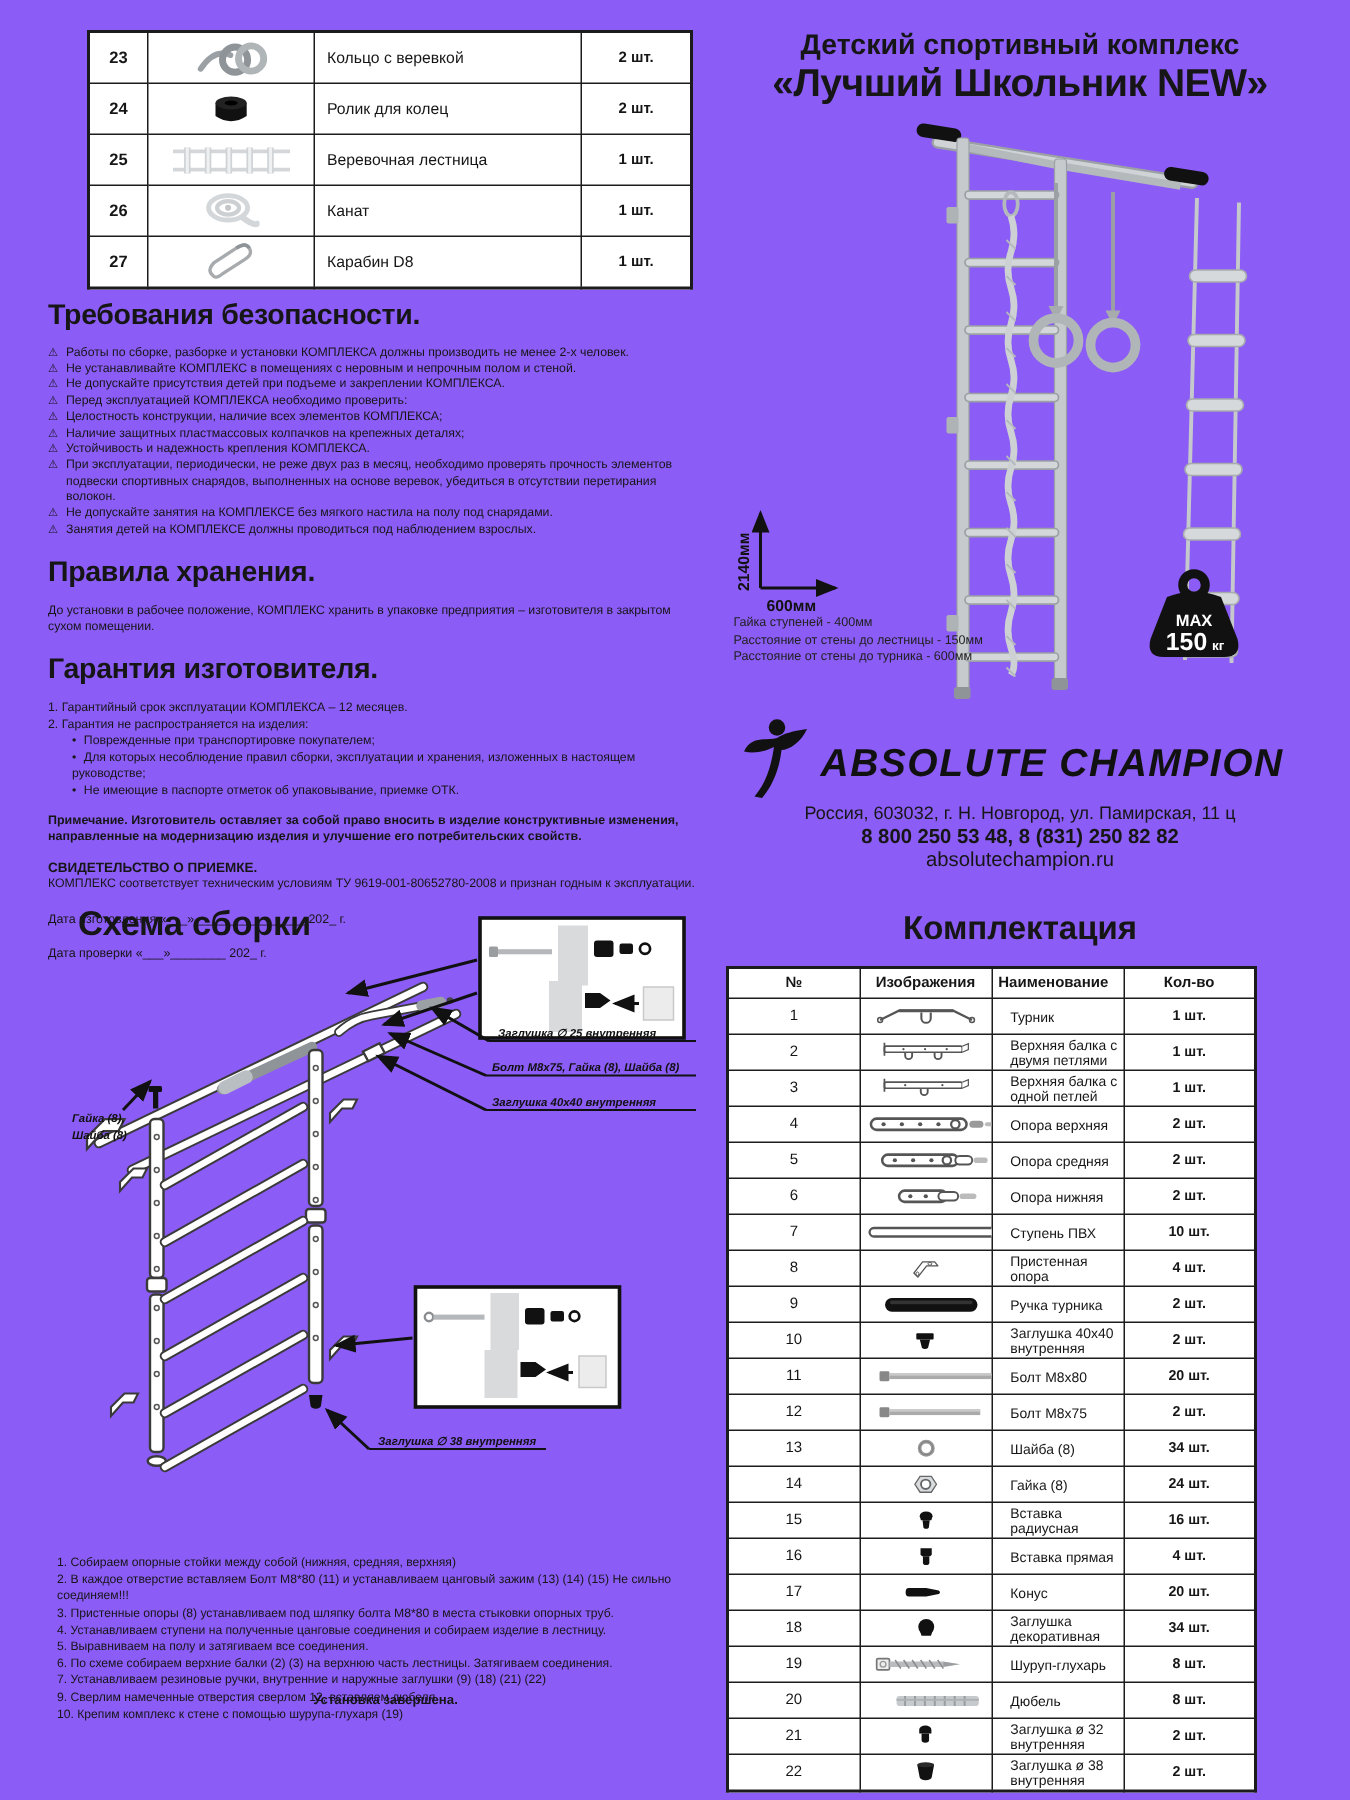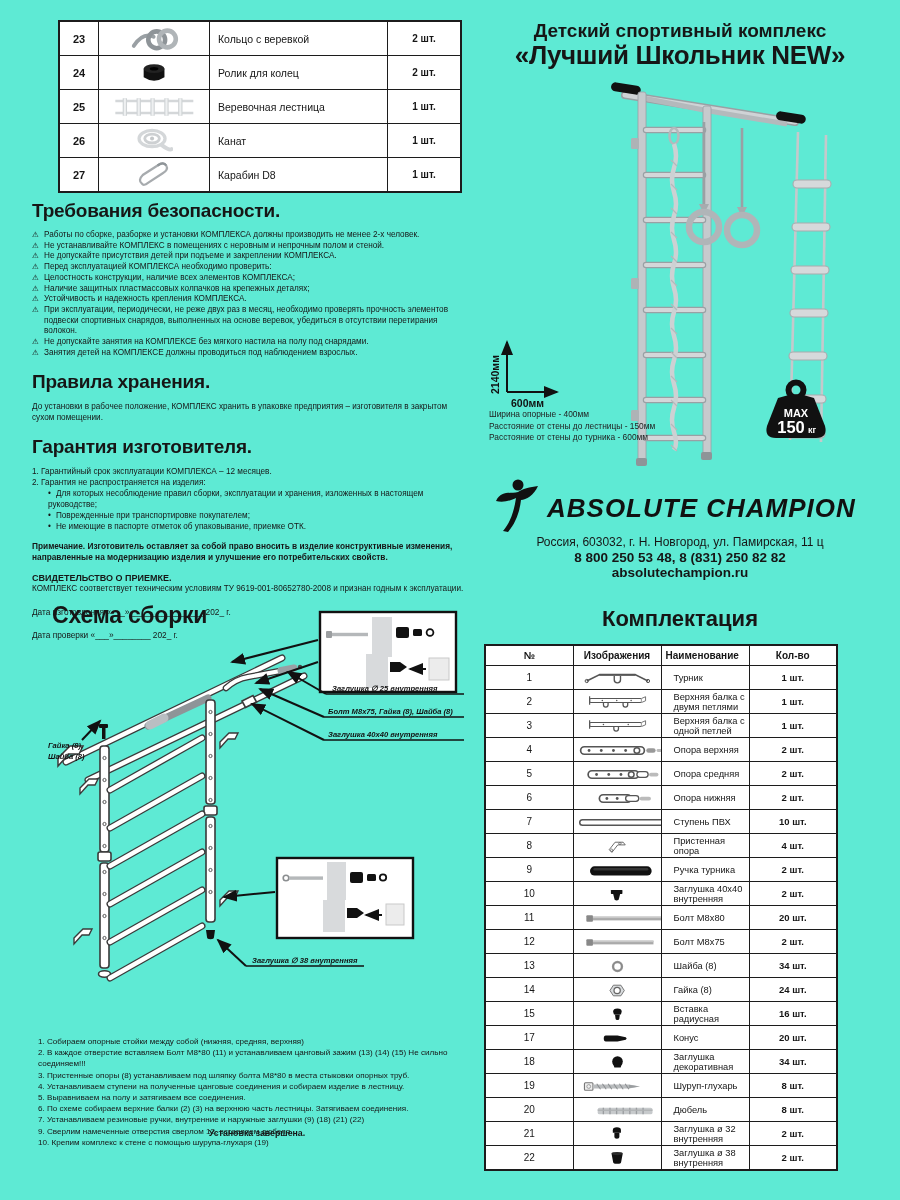--- a/index.html
+++ b/index.html
@@ -3,7 +3,7 @@
 <meta charset="utf-8">
 <style>
   html,body{margin:0;padding:0;background:#e8e8e8;}
-  #page{position:relative;width:900px;height:1200px;background:#5eead4;margin:0 auto;
+  #page{position:relative;width:900px;height:1200px;background:#8b5cf6;margin:0 auto;
         font-family:"Liberation Sans",sans-serif;color:#161616;overflow:hidden;}
   
   table{border-collapse:collapse;table-layout:fixed;background:#fff;}

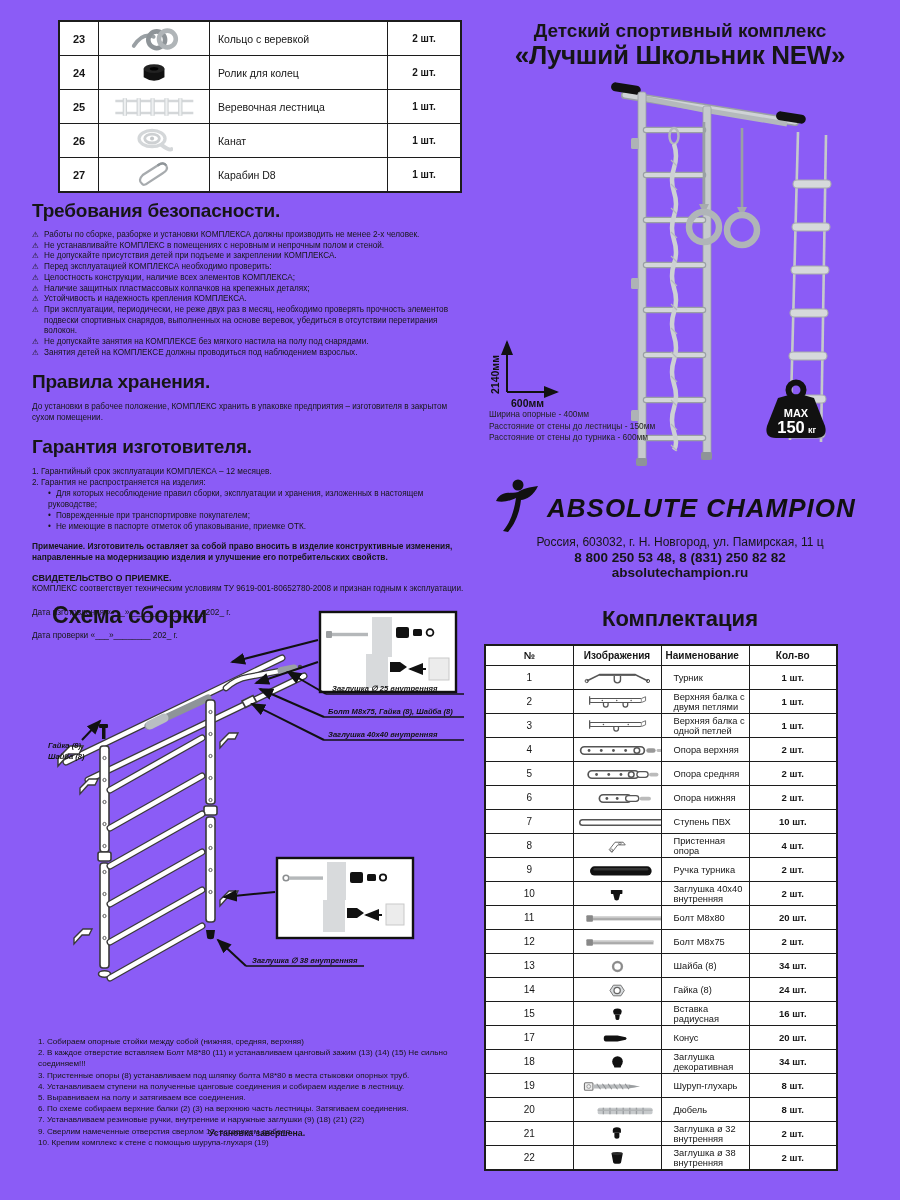--- a/index.html
+++ b/index.html
@@ -231,7 +231,7 @@
   </svg>
 
   <div id="product-specs">
-    <div>Ширина опорные - 400мм</div>
+    <div>Гайка ступеней - 400мм</div>
     <div>Расстояние от стены до лестницы - 150мм</div>
     <div>Расстояние от стены до турника - 600мм</div>
   </div>

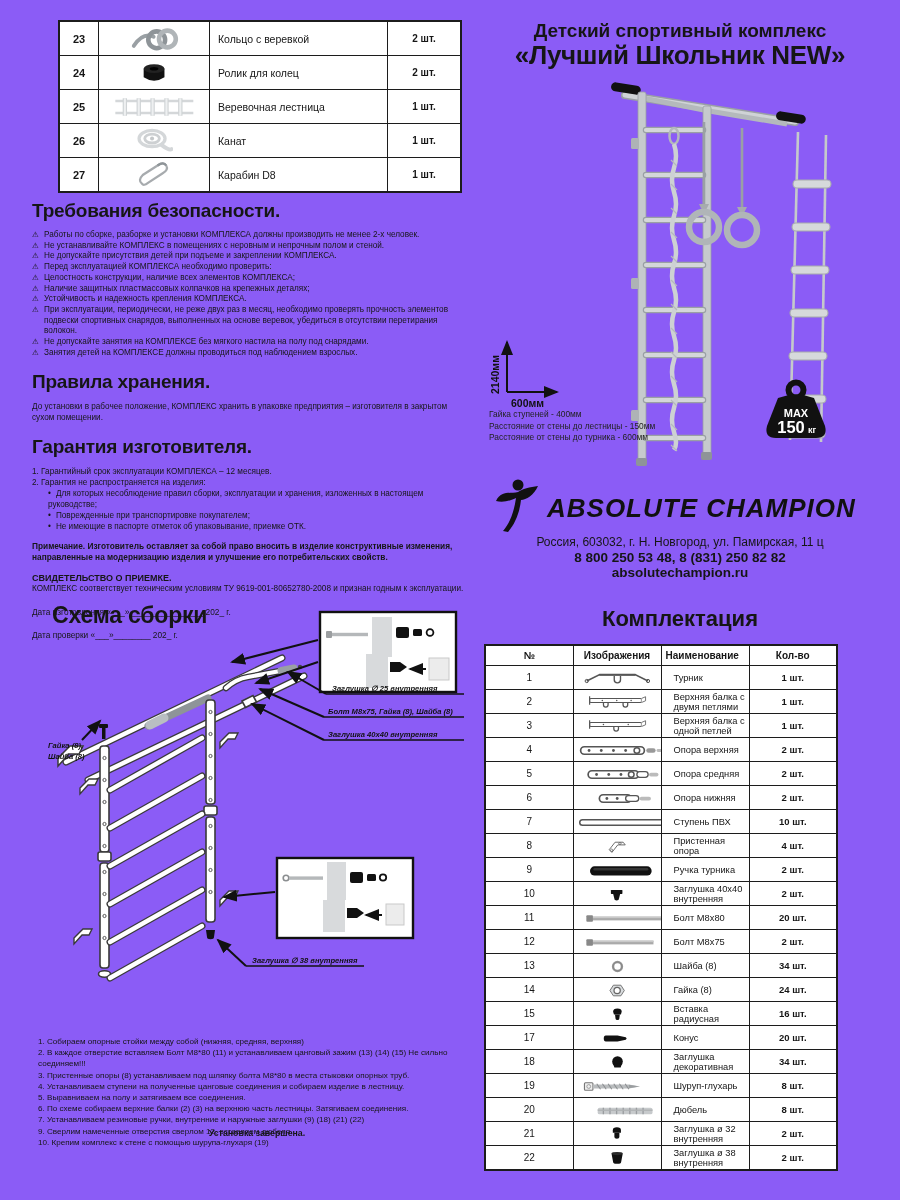--- a/index.html
+++ b/index.html
@@ -312,9 +312,9 @@
     <div class="w-item">2. Гарантия не распространяется на изделия:</div>
     <div>
 
+        <div class="w-sub">Поврежденные при транспортировке покупателем;</div>
+
         <div class="w-sub">Для которых несоблюдение правил сборки, эксплуатации и хранения, изложенных в настоящем руководстве;</div>
-
-        <div class="w-sub">Поврежденные при транспортировке покупателем;</div>
 
         <div class="w-sub">Не имеющие в паспорте отметок об упаковывание, приемке ОТК.</div>
       </div>

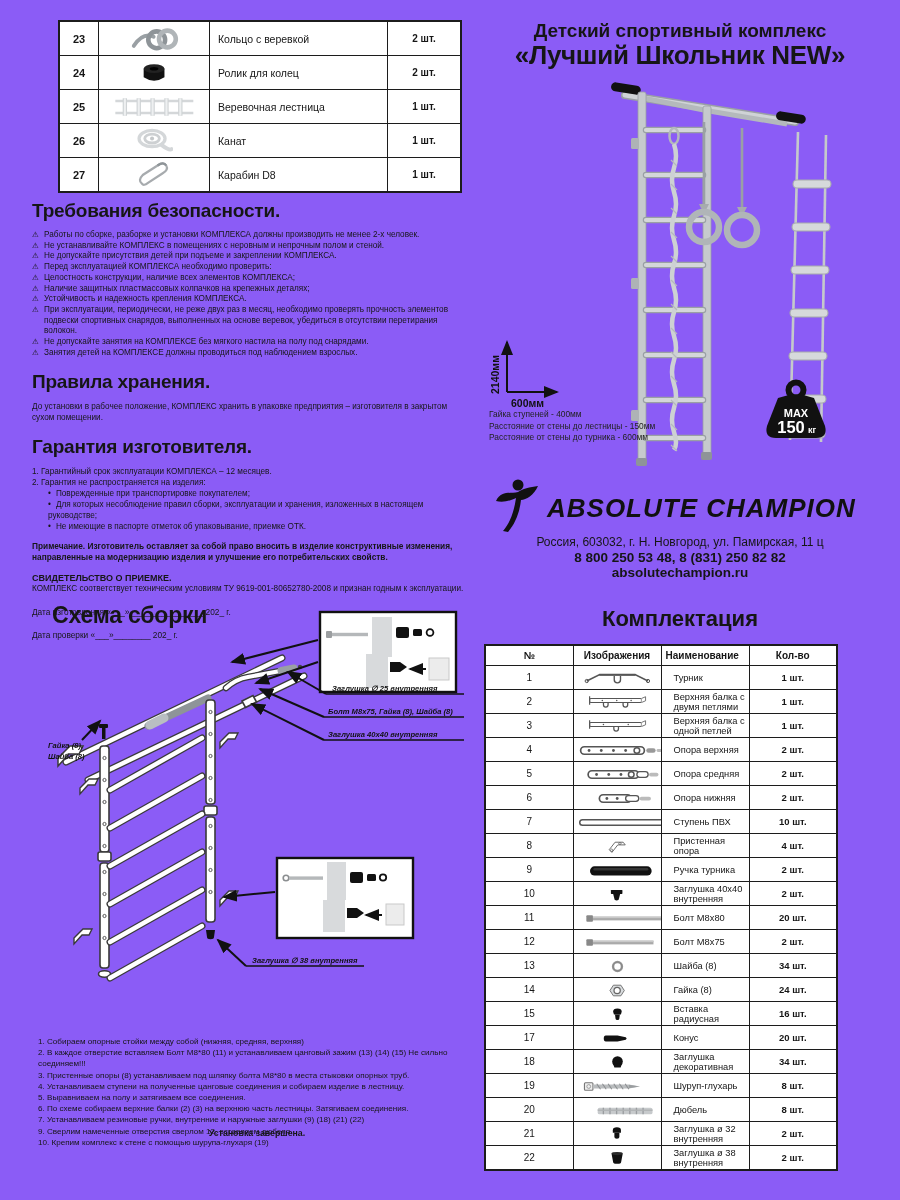--- a/index.html
+++ b/index.html
@@ -34,7 +34,7 @@
   #brand-address{position:absolute;left:462px;top:535px;width:436px;text-align:center;}
   #brand-address .a1{font-size:12px;font-weight:500;}
   #brand-address .a2{font-size:13.5px;font-weight:800;margin-top:1px;}
-  #brand-address .a3{font-size:13.5px;font-weight:700;}
+  #brand-address .a3{font-size:13.5px;font-weight:400;}
 
   
   #left-text{position:absolute;left:32px;top:200px;width:432px;}

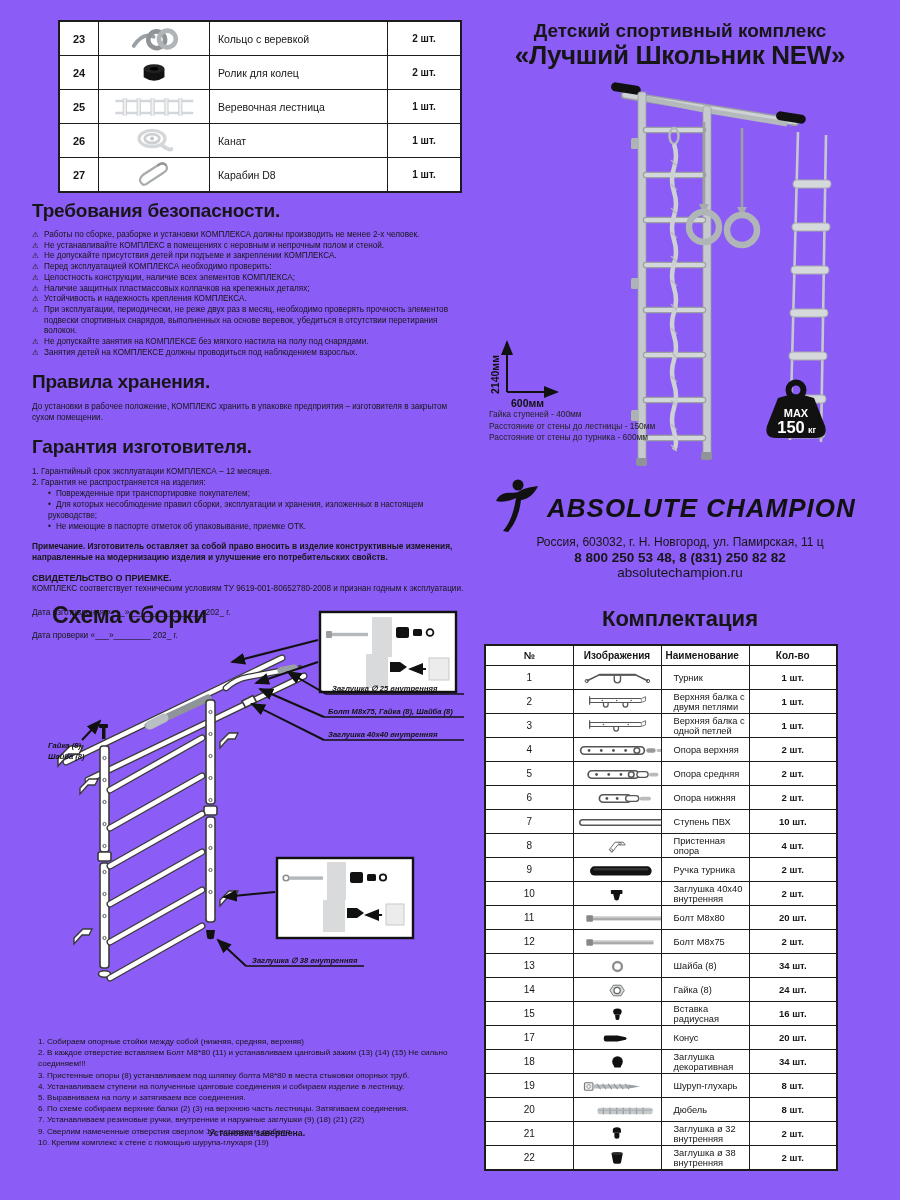--- a/index.html
+++ b/index.html
@@ -690,6 +690,15 @@
           <td class="c-qty">16 шт.</td>
         </tr>
 
+        <tr>
+          <td class="c-num">16</td>
+          <td class="c-img"><span class="picon"><svg viewBox="0 0 24 28">
+                <path d="M5 4 h14 v8 l-2 2 h-10 l-2 -2 z" fill="#111"></path>
+                <path d="M8 14 h8 v8 a4 3 0 0 1 -8 0 z" fill="#111"></path>
+              </svg></span></td>
+          <td class="c-name">Вставка прямая</td>
+          <td class="c-qty">4 шт.</td>
+        </tr>
 
         <tr>
           <td class="c-num">17</td>

